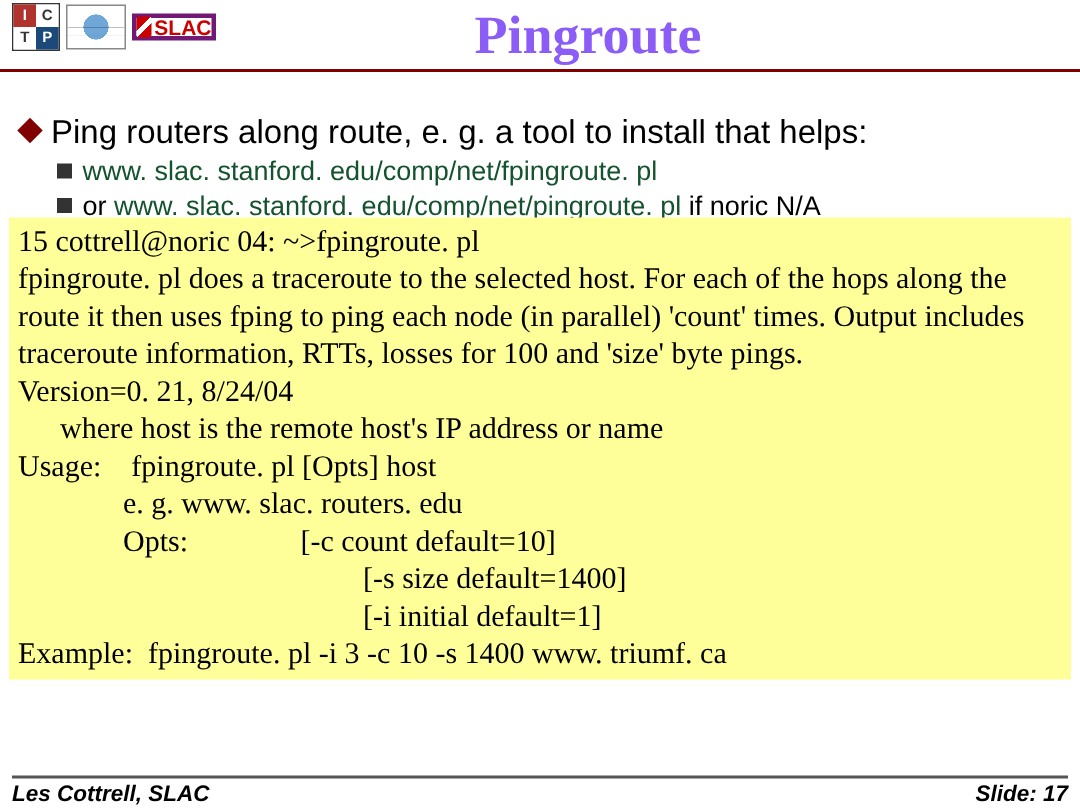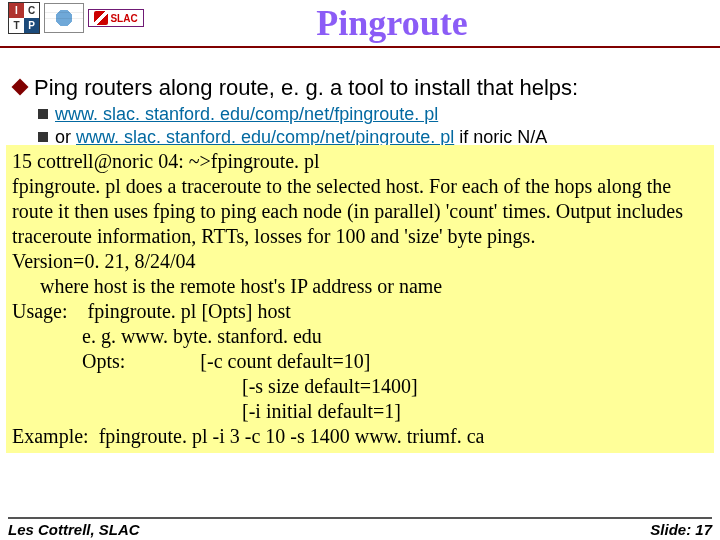--- a/index.html
+++ b/index.html
@@ -63,11 +63,11 @@
     width: 56px;
     height: 18px;
     background: #fff;
-    border: 1px solid #701a75;
+    border: 3px solid #701a75;
     display: flex;
     align-items: center;
     justify-content: center;
-    font-size: 10px;
+    font-size: 14px;
     font-weight: bold;
     color: #c00;
   }

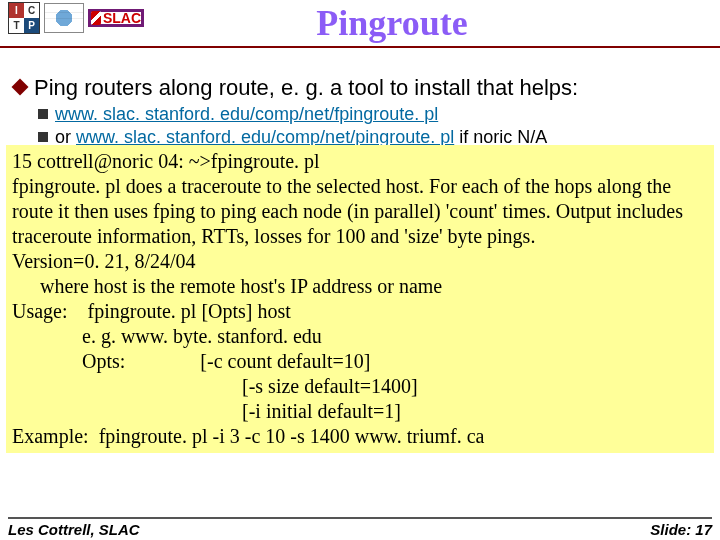--- a/index.html
+++ b/index.html
@@ -130,8 +130,7 @@
     color: #000;
   }
   .bullet-sub-text .link {
-    text-decoration: underline;
-    color: #0369a1;
+    color: #14532d;
   }
   .terminal-box {
     background: #ffff99;

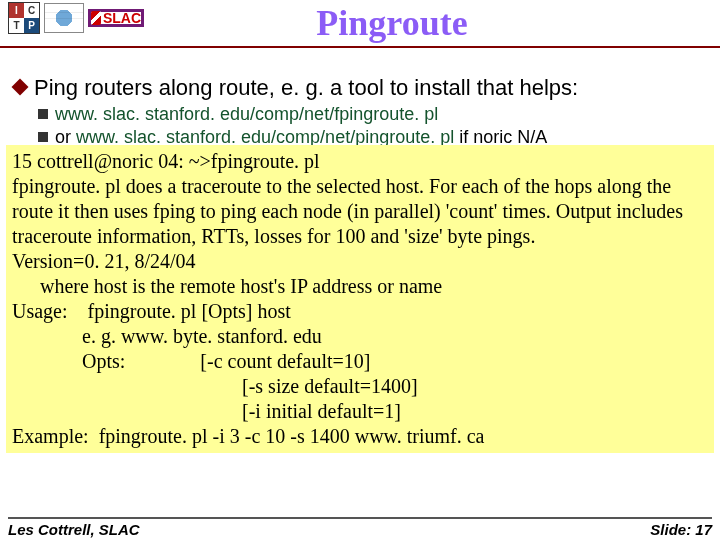--- a/index.html
+++ b/index.html
@@ -209,7 +209,7 @@
   <div class="l">Version=0. 21, 8/24/04</div>
   <div class="l indent1">  where host is the remote host's IP address or name</div>
   <div class="l">Usage:    fpingroute. pl [Opts] host</div>
-  <div class="l indent2">      e. g. www. byte. stanford. edu</div>
+  <div class="l indent2">      e. g. www. slac. routers. edu</div>
   <div class="l indent2">      Opts:               [-c count default=10]</div>
   <div class="l indent3b">                      [-s size default=1400]</div>
   <div class="l indent3b">                      [-i initial default=1]</div>

